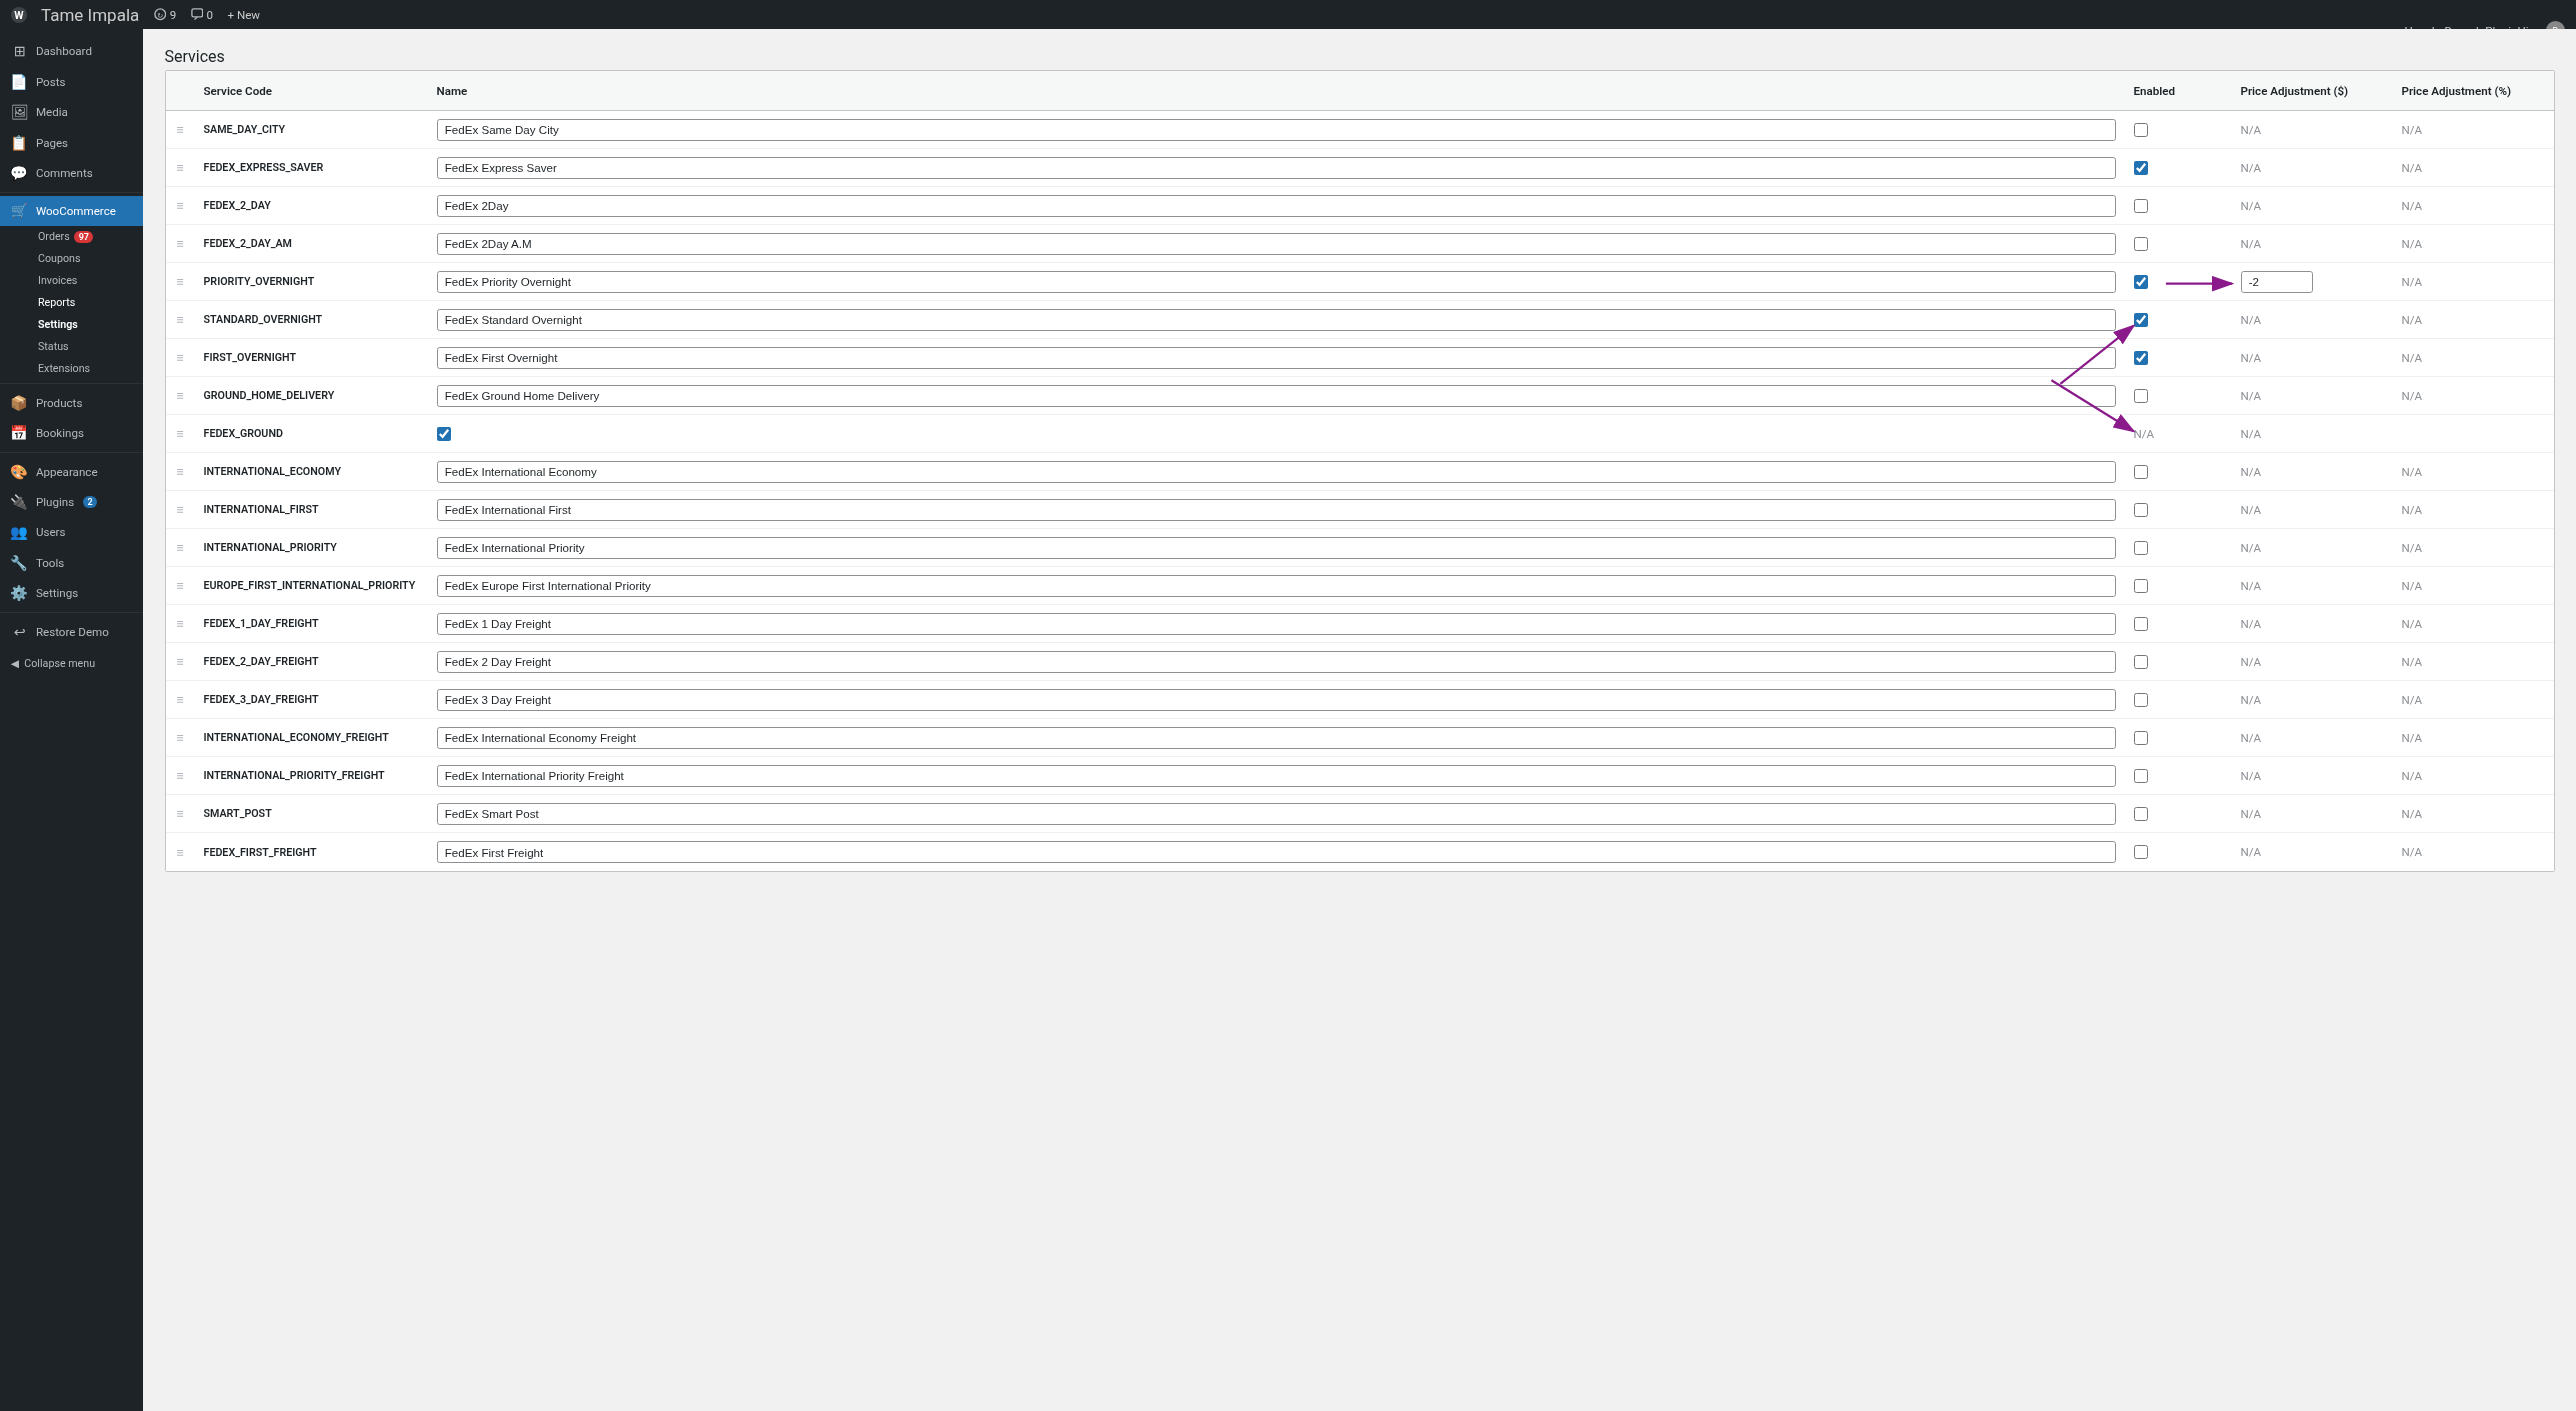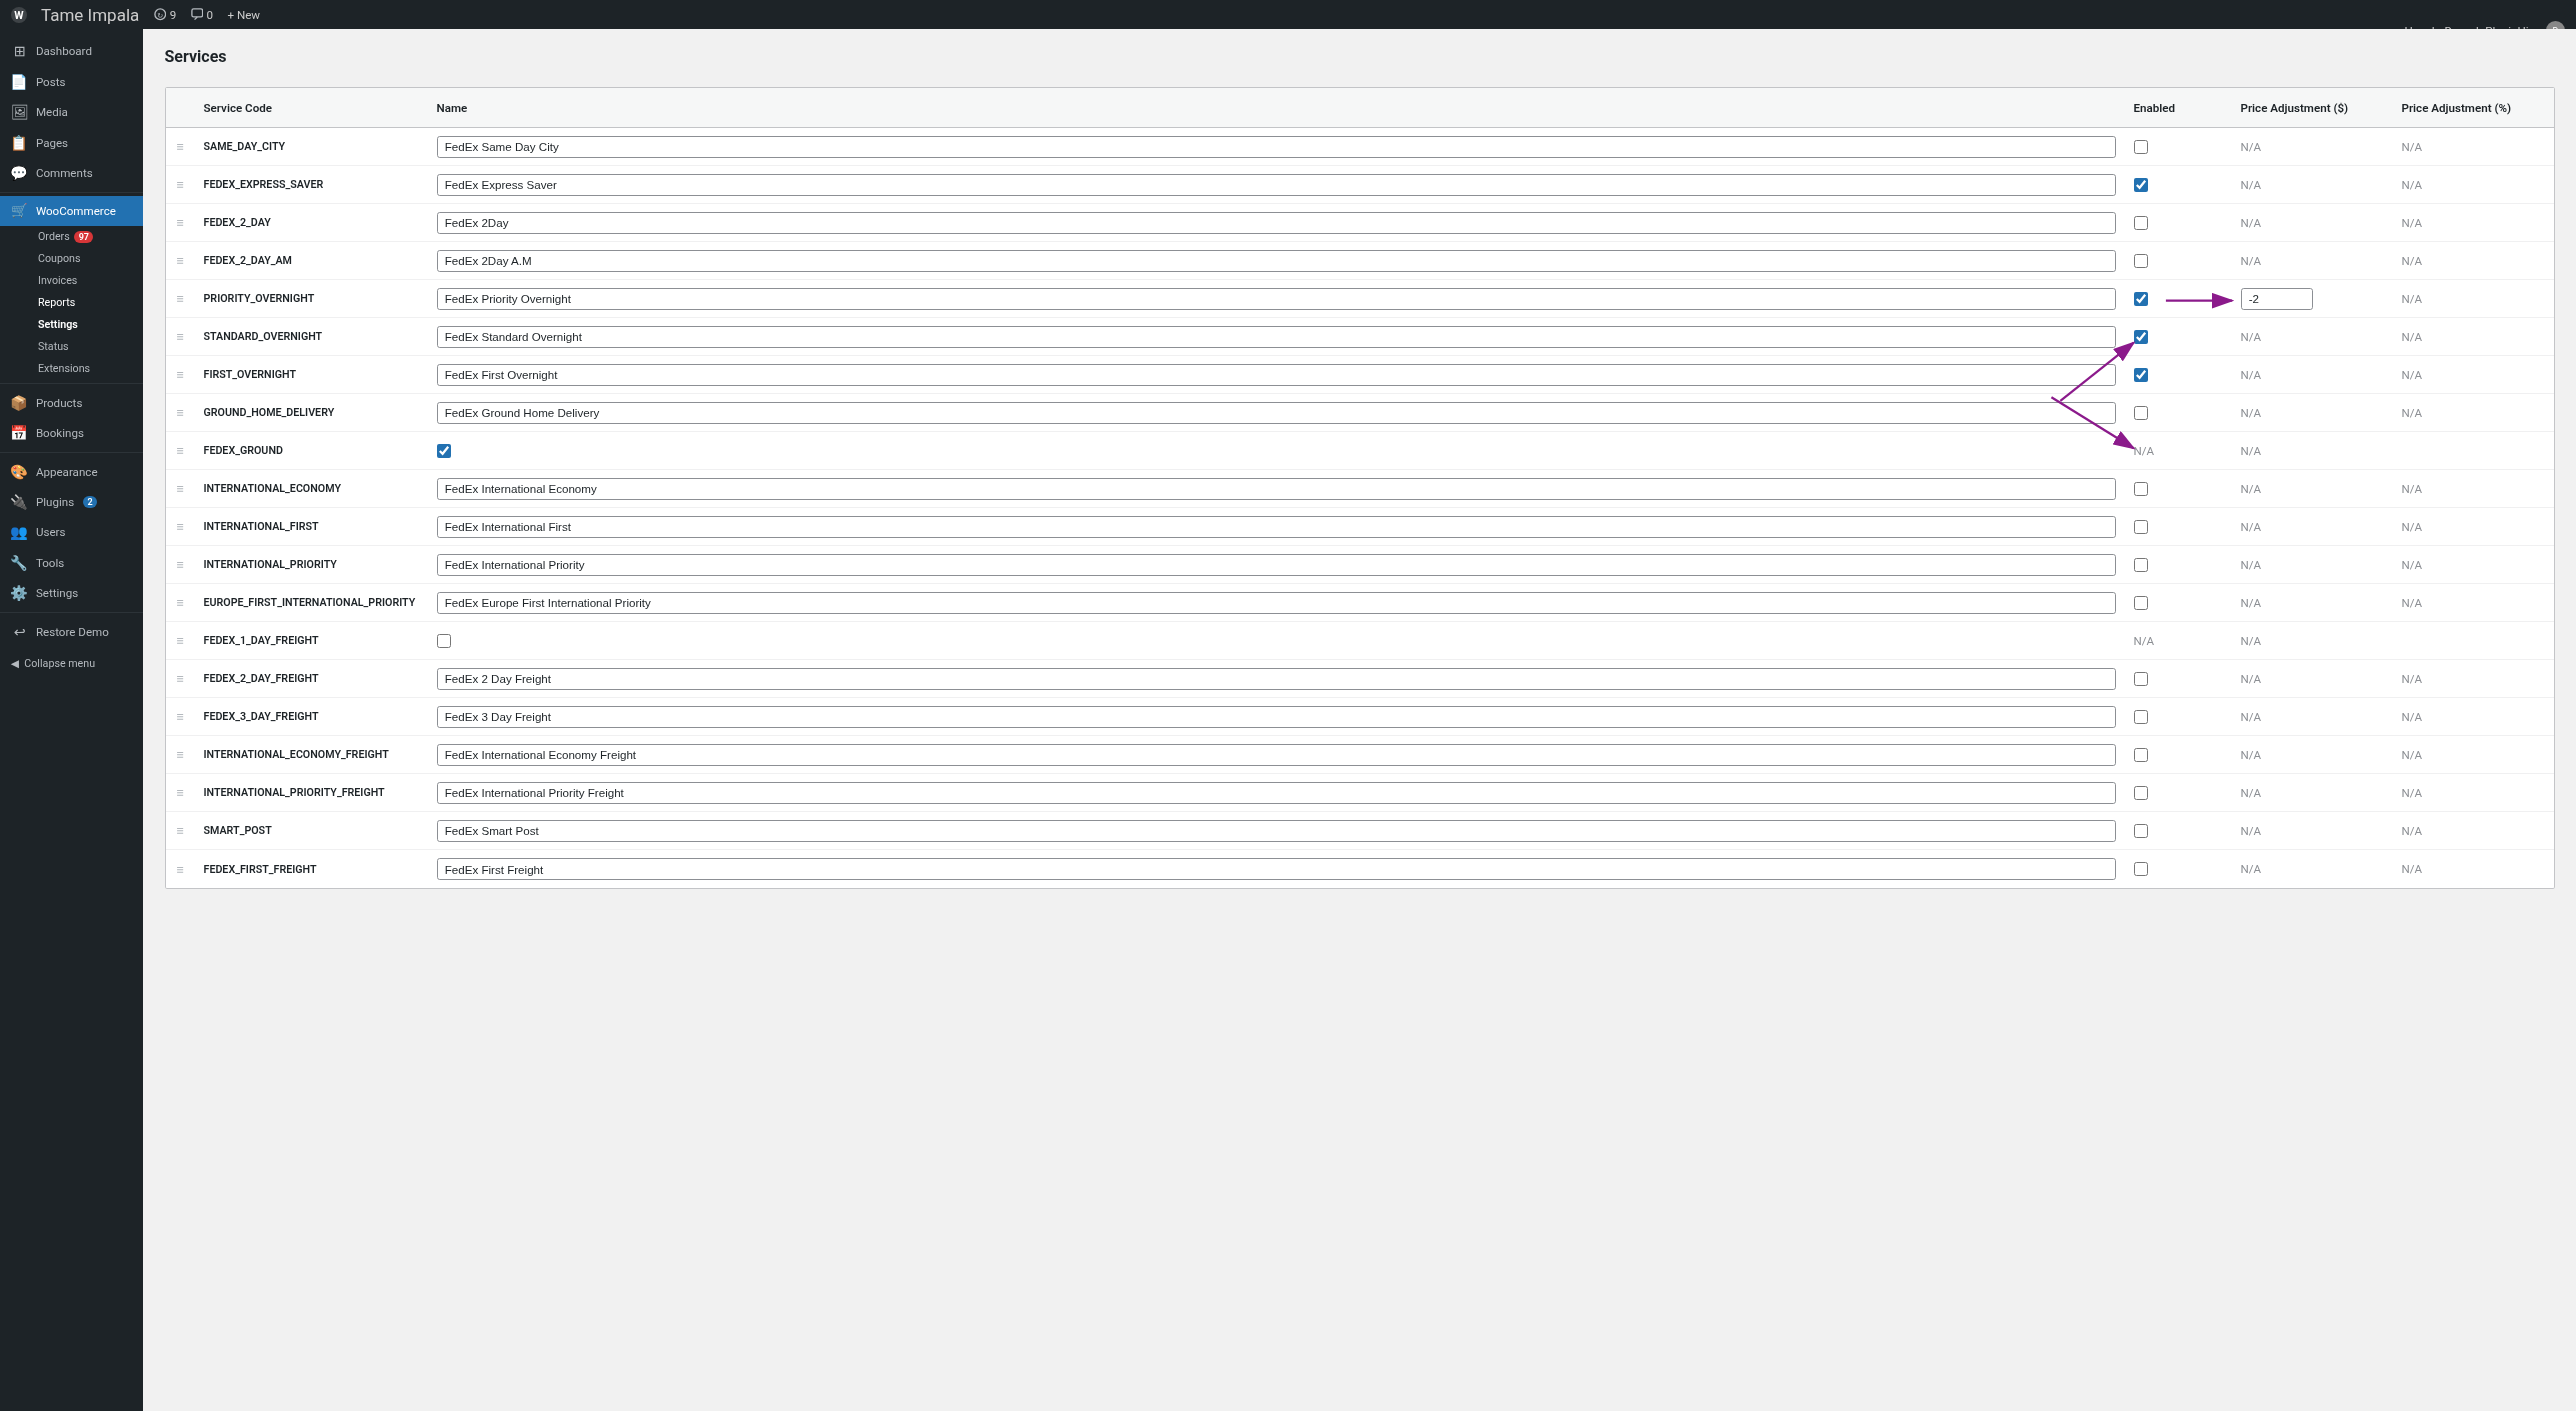--- a/index.html
+++ b/index.html
@@ -77,9 +77,9 @@
 
     .section-title {
       font-size: 16px;
-      font-weight: 700;
+      font-weight: 400;
       color: #1d2327;
-      margin-bottom: 21px;
+      margin-bottom: 4px;
     }
 
     

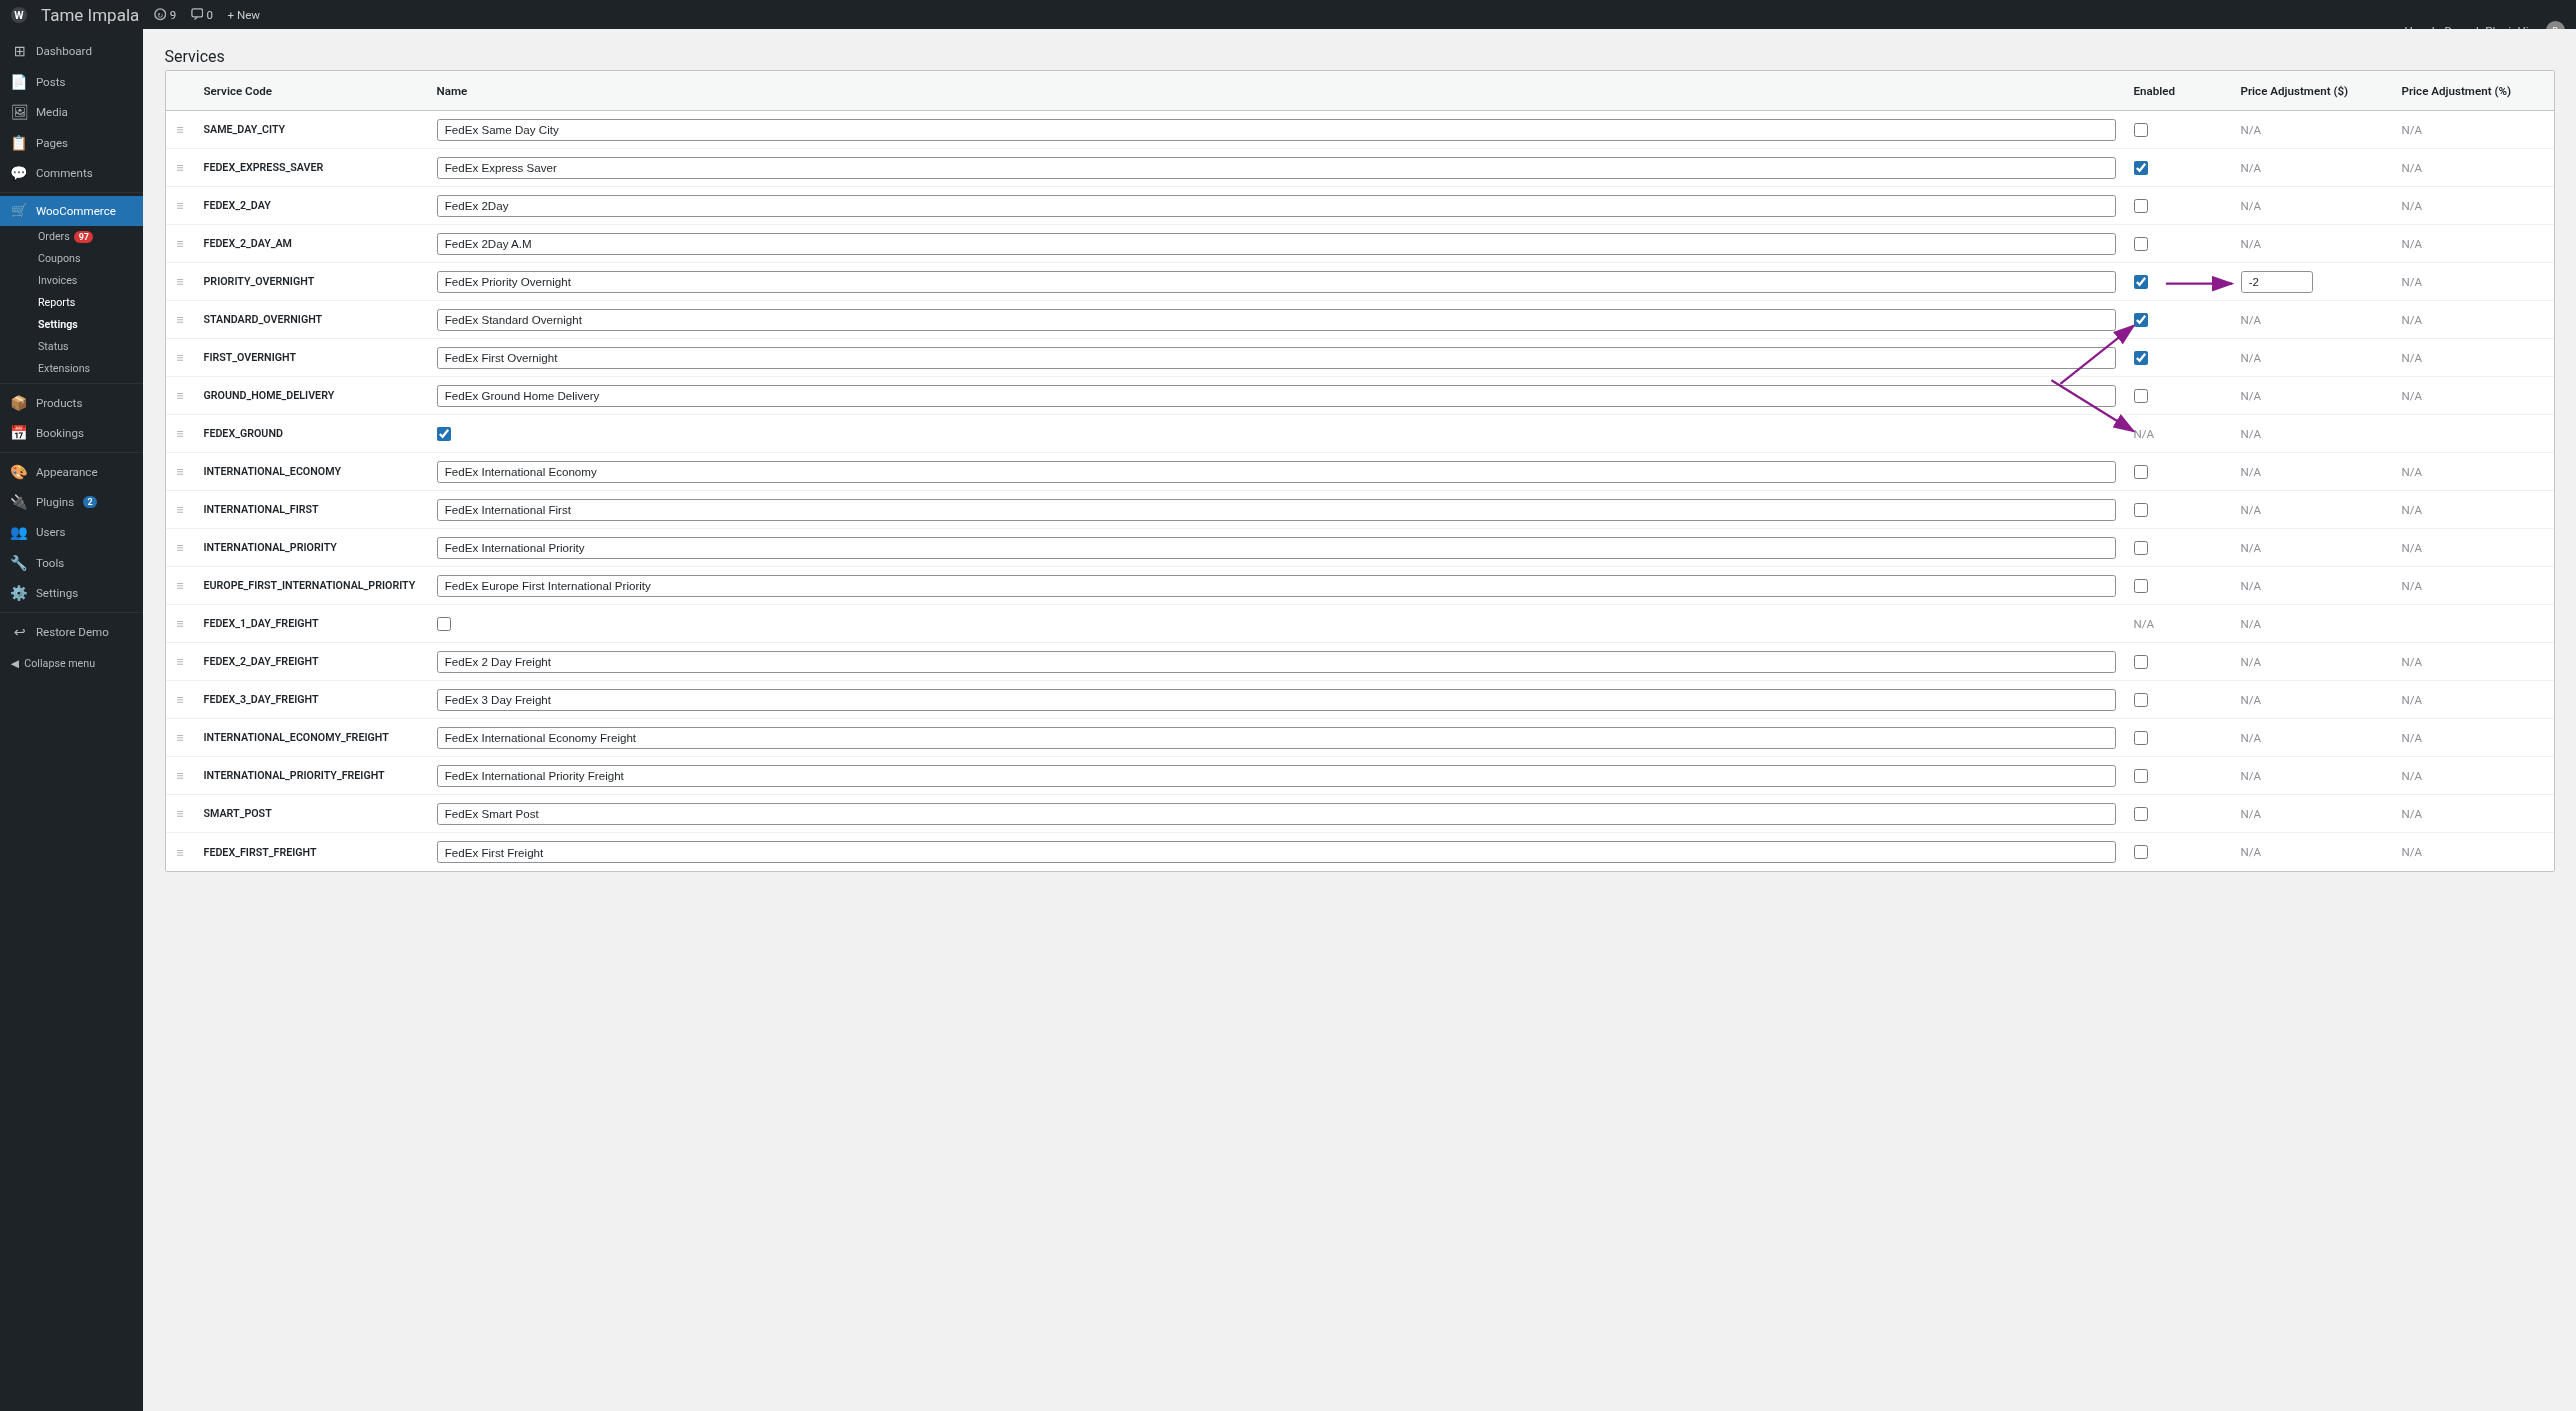--- a/index.html
+++ b/index.html
@@ -459,6 +459,9 @@
             <div class="table-row" id="row-FEDEX_1_DAY_FREIGHT">
     <div class="td drag-handle">≡</div>
     <div class="td service-code">FEDEX_1_DAY_FREIGHT</div>
+    <div class="td">
+      <input class="name-input" type="text" value="FedEx 1 Day Freight" style="">
+    </div>
     <div class="td enabled-cell">
       <input type="checkbox" class="check-input" style="">
     </div>

